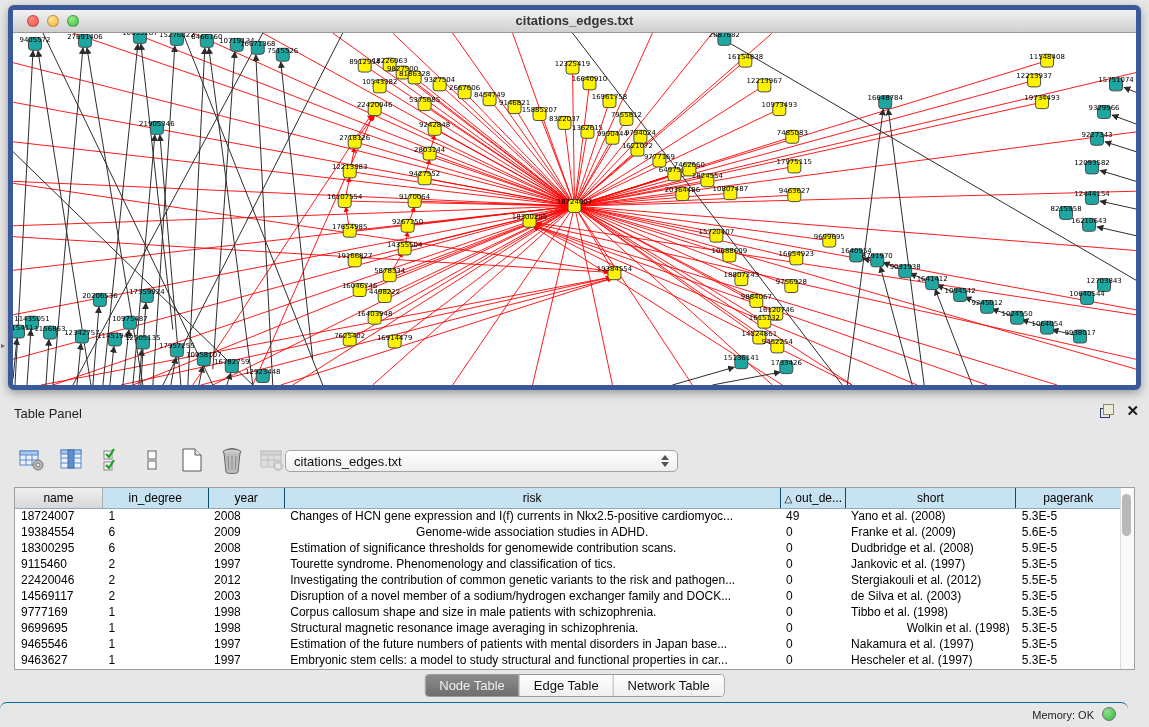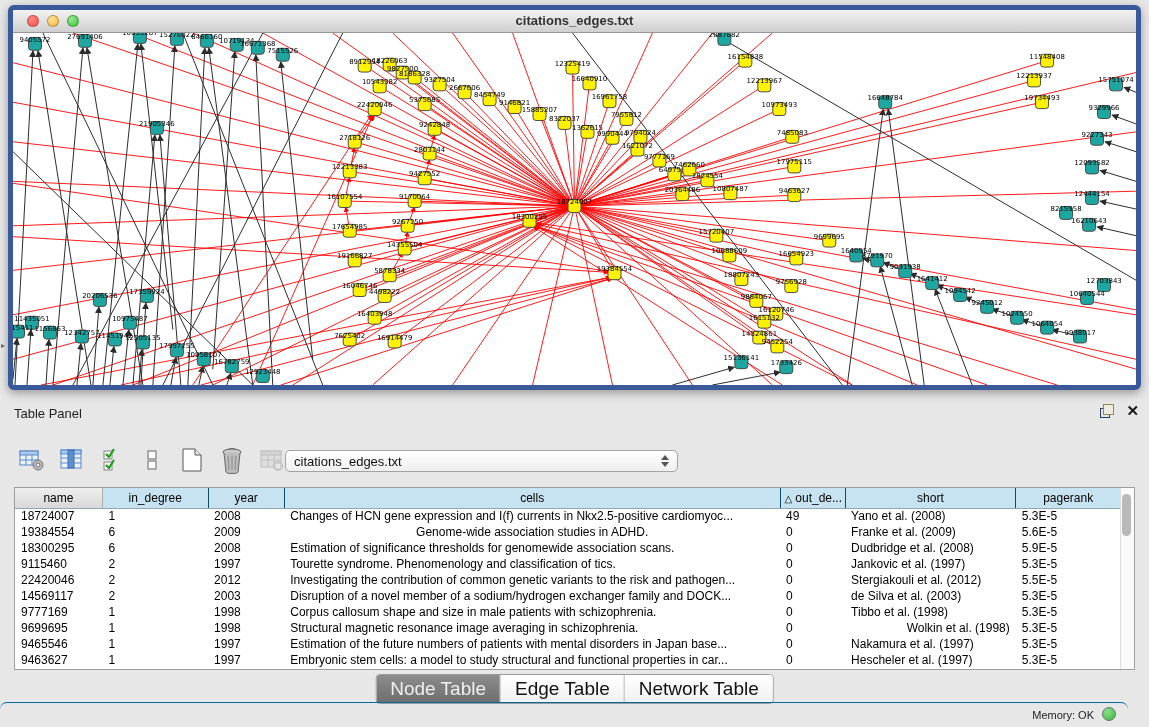--- a/index.html
+++ b/index.html
@@ -601,7 +601,7 @@
             <th class="first" style="width: 86px;">name</th>
             <th style="width: 104px;">in_degree</th>
             <th style="width: 75px;">year</th>
-            <th style="width: 488px;">cells</th>
+            <th style="width: 488px;">risk</th>
             <th style="width: 64px;"><span class="sort-tri">△</span>out_de...</th>
             <th style="width: 168px;">short</th>
             <th style="width: 103px;">pagerank</th>

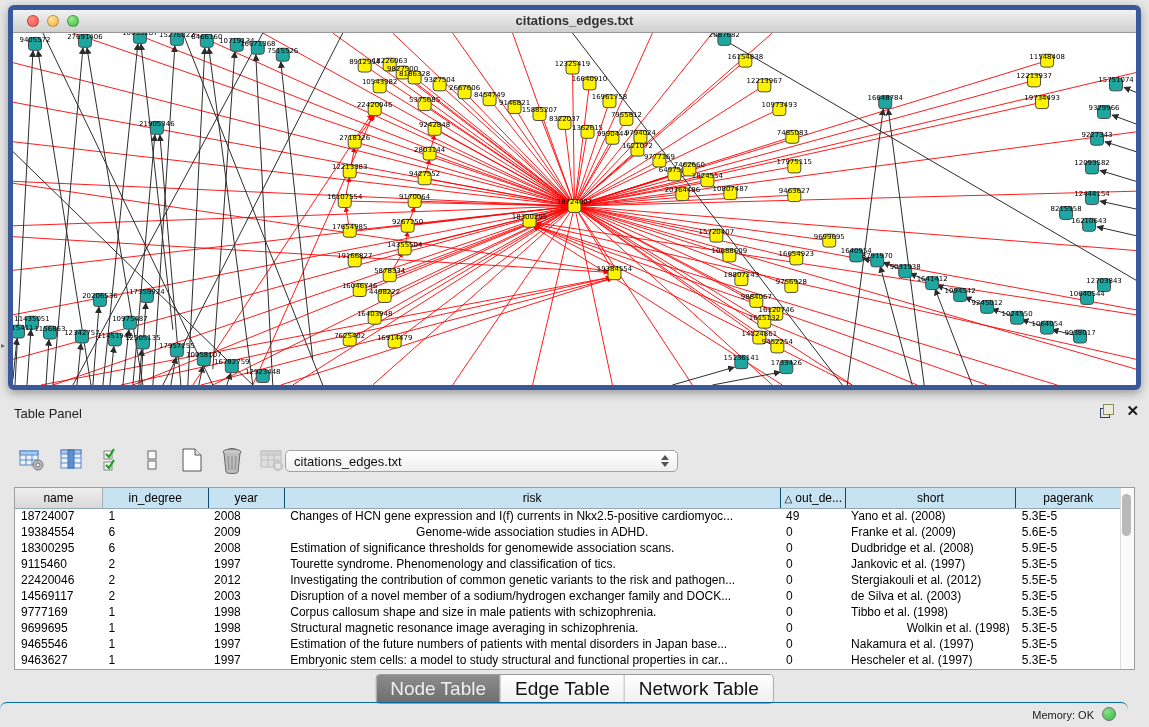--- a/index.html
+++ b/index.html
@@ -630,7 +630,7 @@
             <td style="width: 86px;">18300295</td>
             <td style="width: 104px;">6</td>
             <td style="width: 75px;">2008</td>
-            <td style="width: 488px;">Estimation of significance thresholds for genomewide association scans.</td>
+            <td style="width: 488px;">Estimation of significance thresholds for genomewide contribution scans.</td>
             <td style="width: 64px;">0</td>
             <td style="width: 168px;">Dudbridge et al. (2008)</td>
             <td style="width: 121px;">5.9E-5</td>

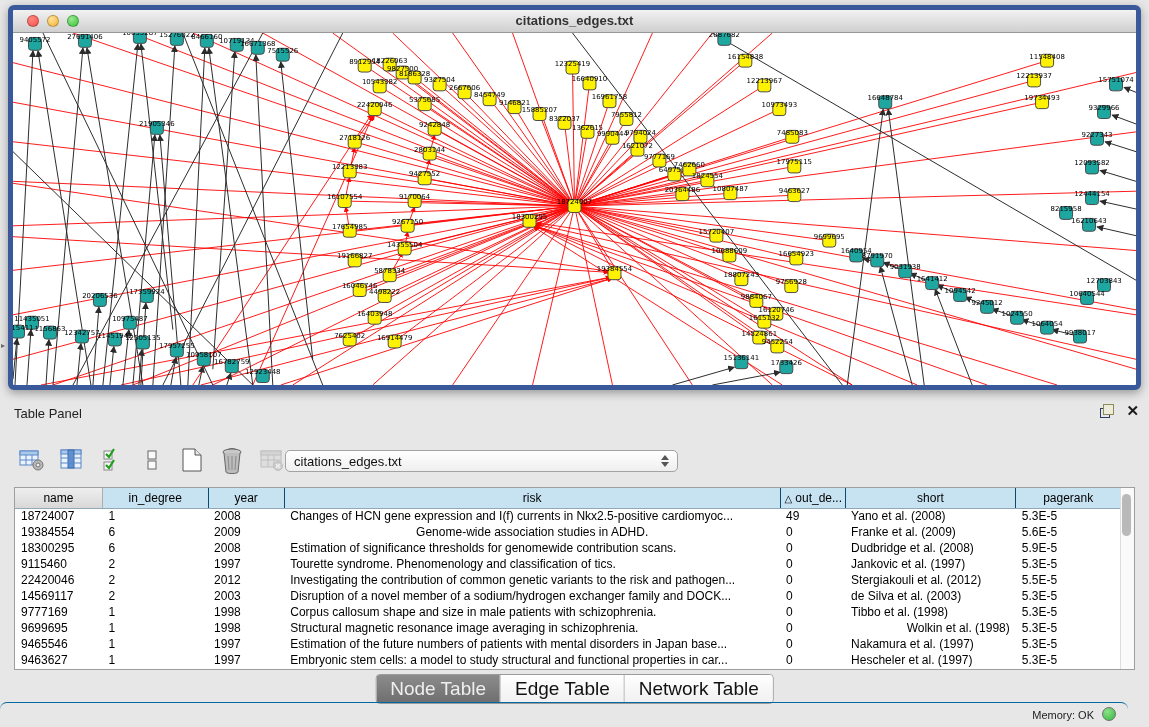--- a/index.html
+++ b/index.html
@@ -49,7 +49,7 @@
   .vthumb{position:absolute;left:1px;top:6px;width:9px;height:42px;border-radius:5px;background:#B9B9B9;}
   .sort-tri{font-size:10px;margin-right:3px;}
   .tabs{position:absolute;left:50%;top:674px;transform:translateX(-50%);display:inline-flex;
-      border:1px solid #9B9B9B;border-radius:4px;overflow:hidden;background:#fff;font-size:19px;}
+      border:1px solid #9B9B9B;border-radius:4px;overflow:hidden;background:#fff;font-size:13px;}
   .tab{padding:3px 14px;background:linear-gradient(#FFFFFF,#F0F0F0);color:#111;border-right:1px solid #A8A8A8;cursor:default;}
   .tab:last-child{border-right:none;}
   .tab.active{background:linear-gradient(#8C8C8C,#6E6E6E);color:#EFEFEF;}

